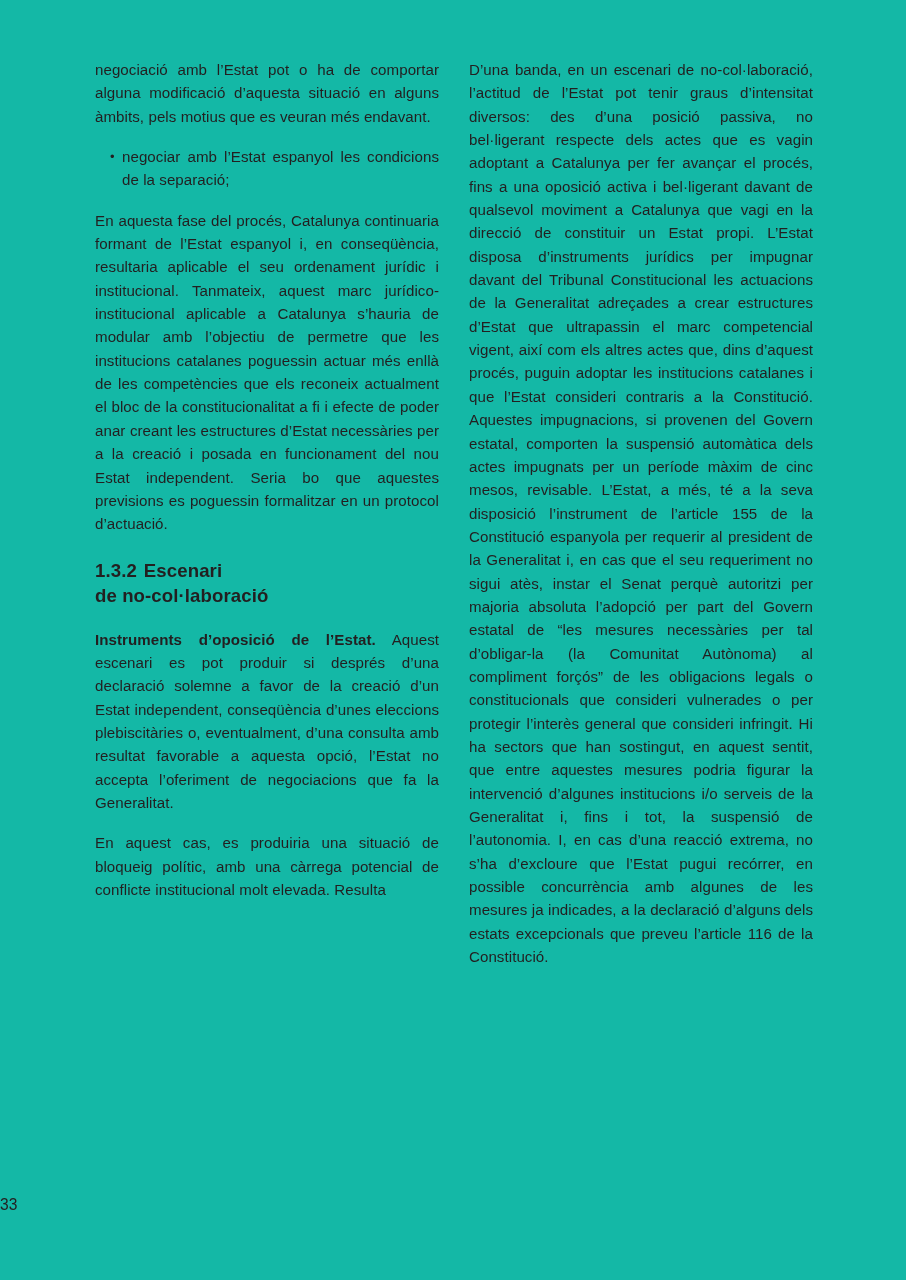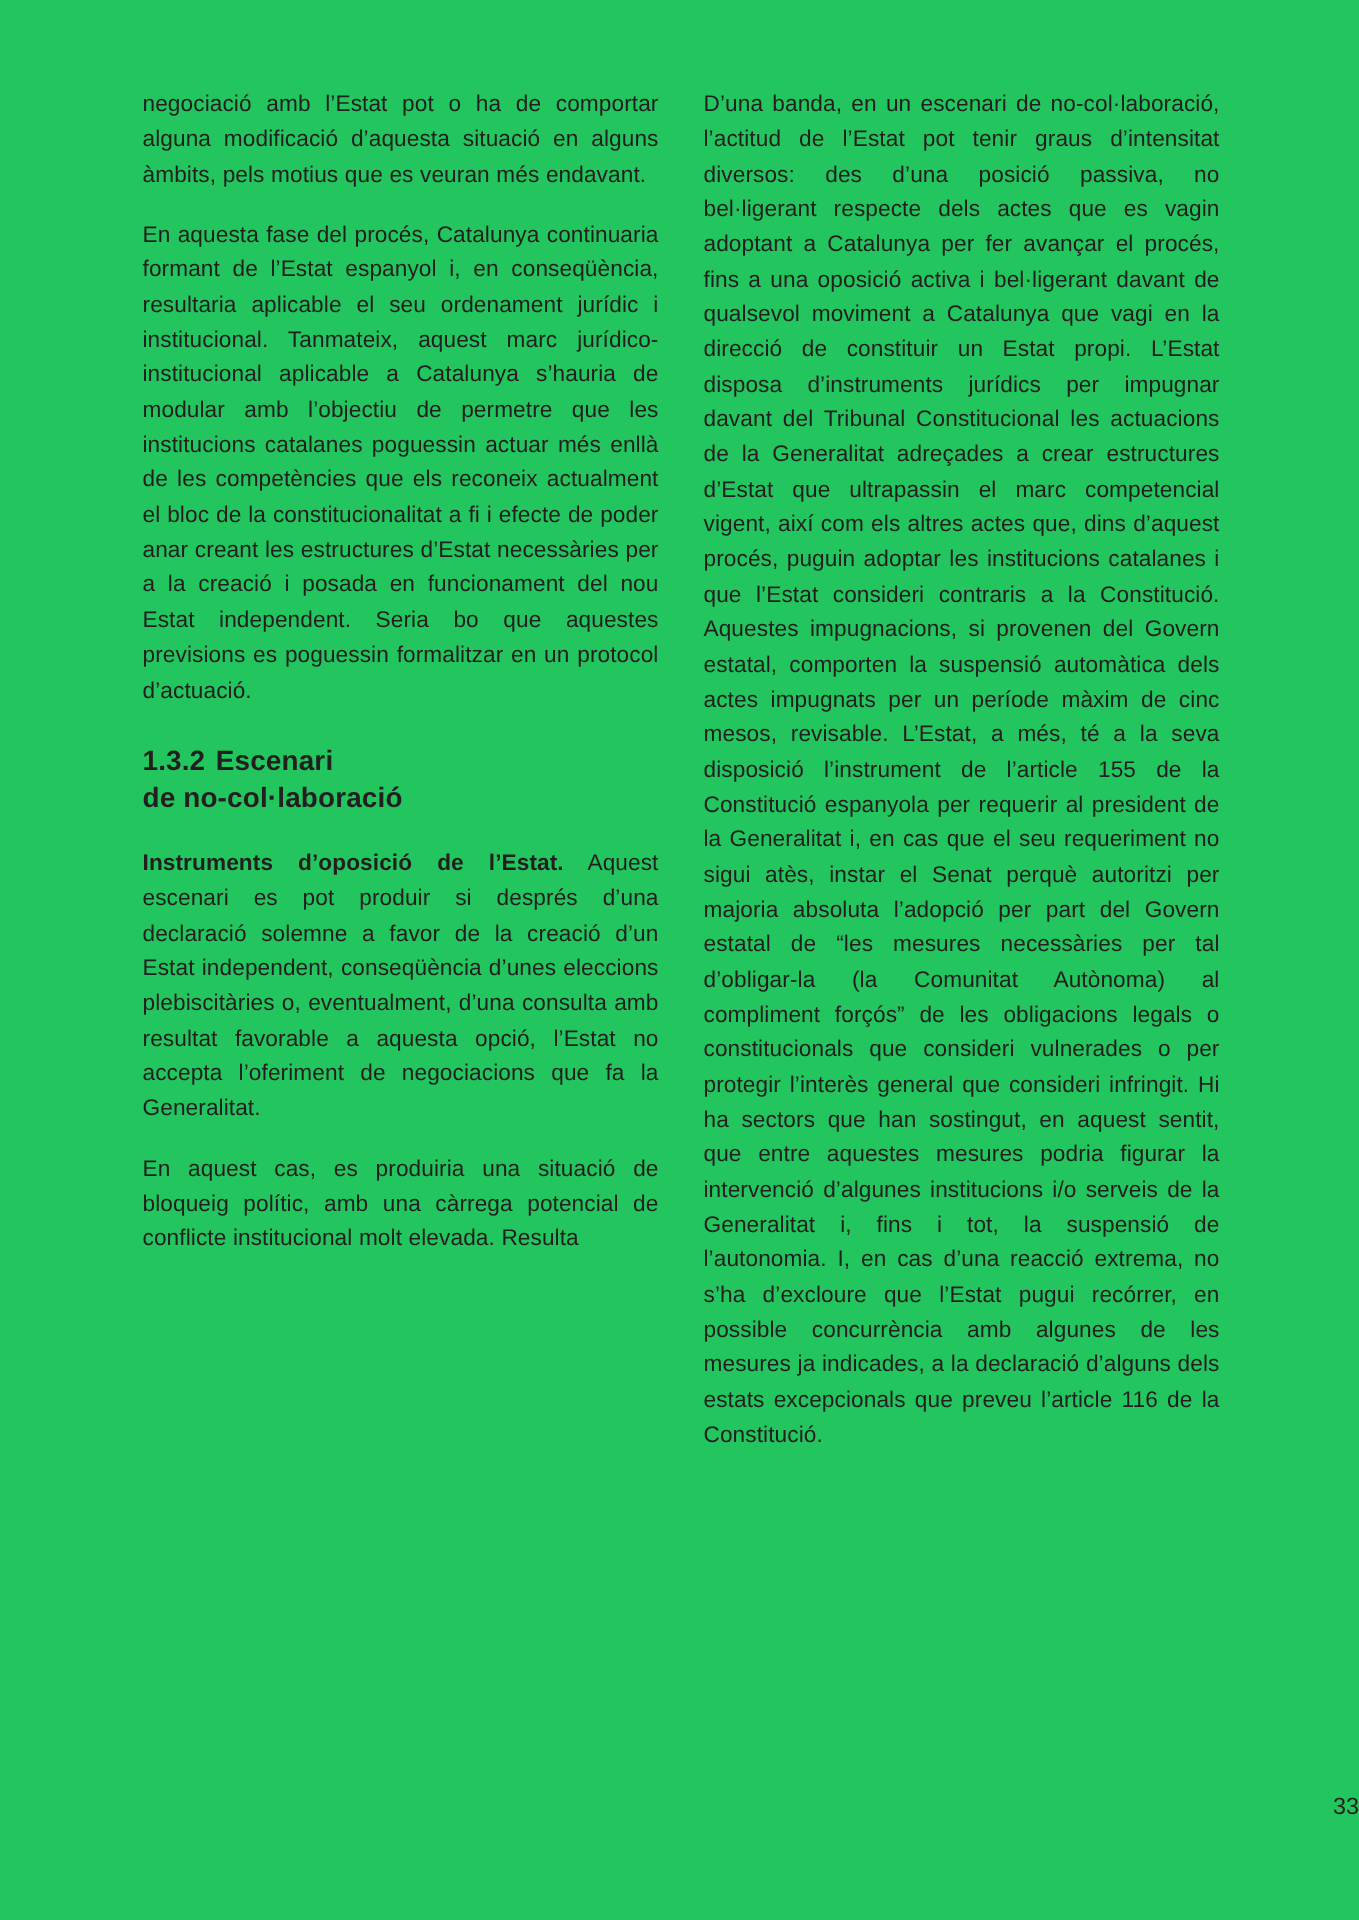--- a/index.html
+++ b/index.html
@@ -20,7 +20,7 @@
     left: 0; top: 0;
     width: 906px;
     height: 1280px;
-    background: #22c55e;
+    background: #14b8a6;
   }
   .columns {
     position: absolute;

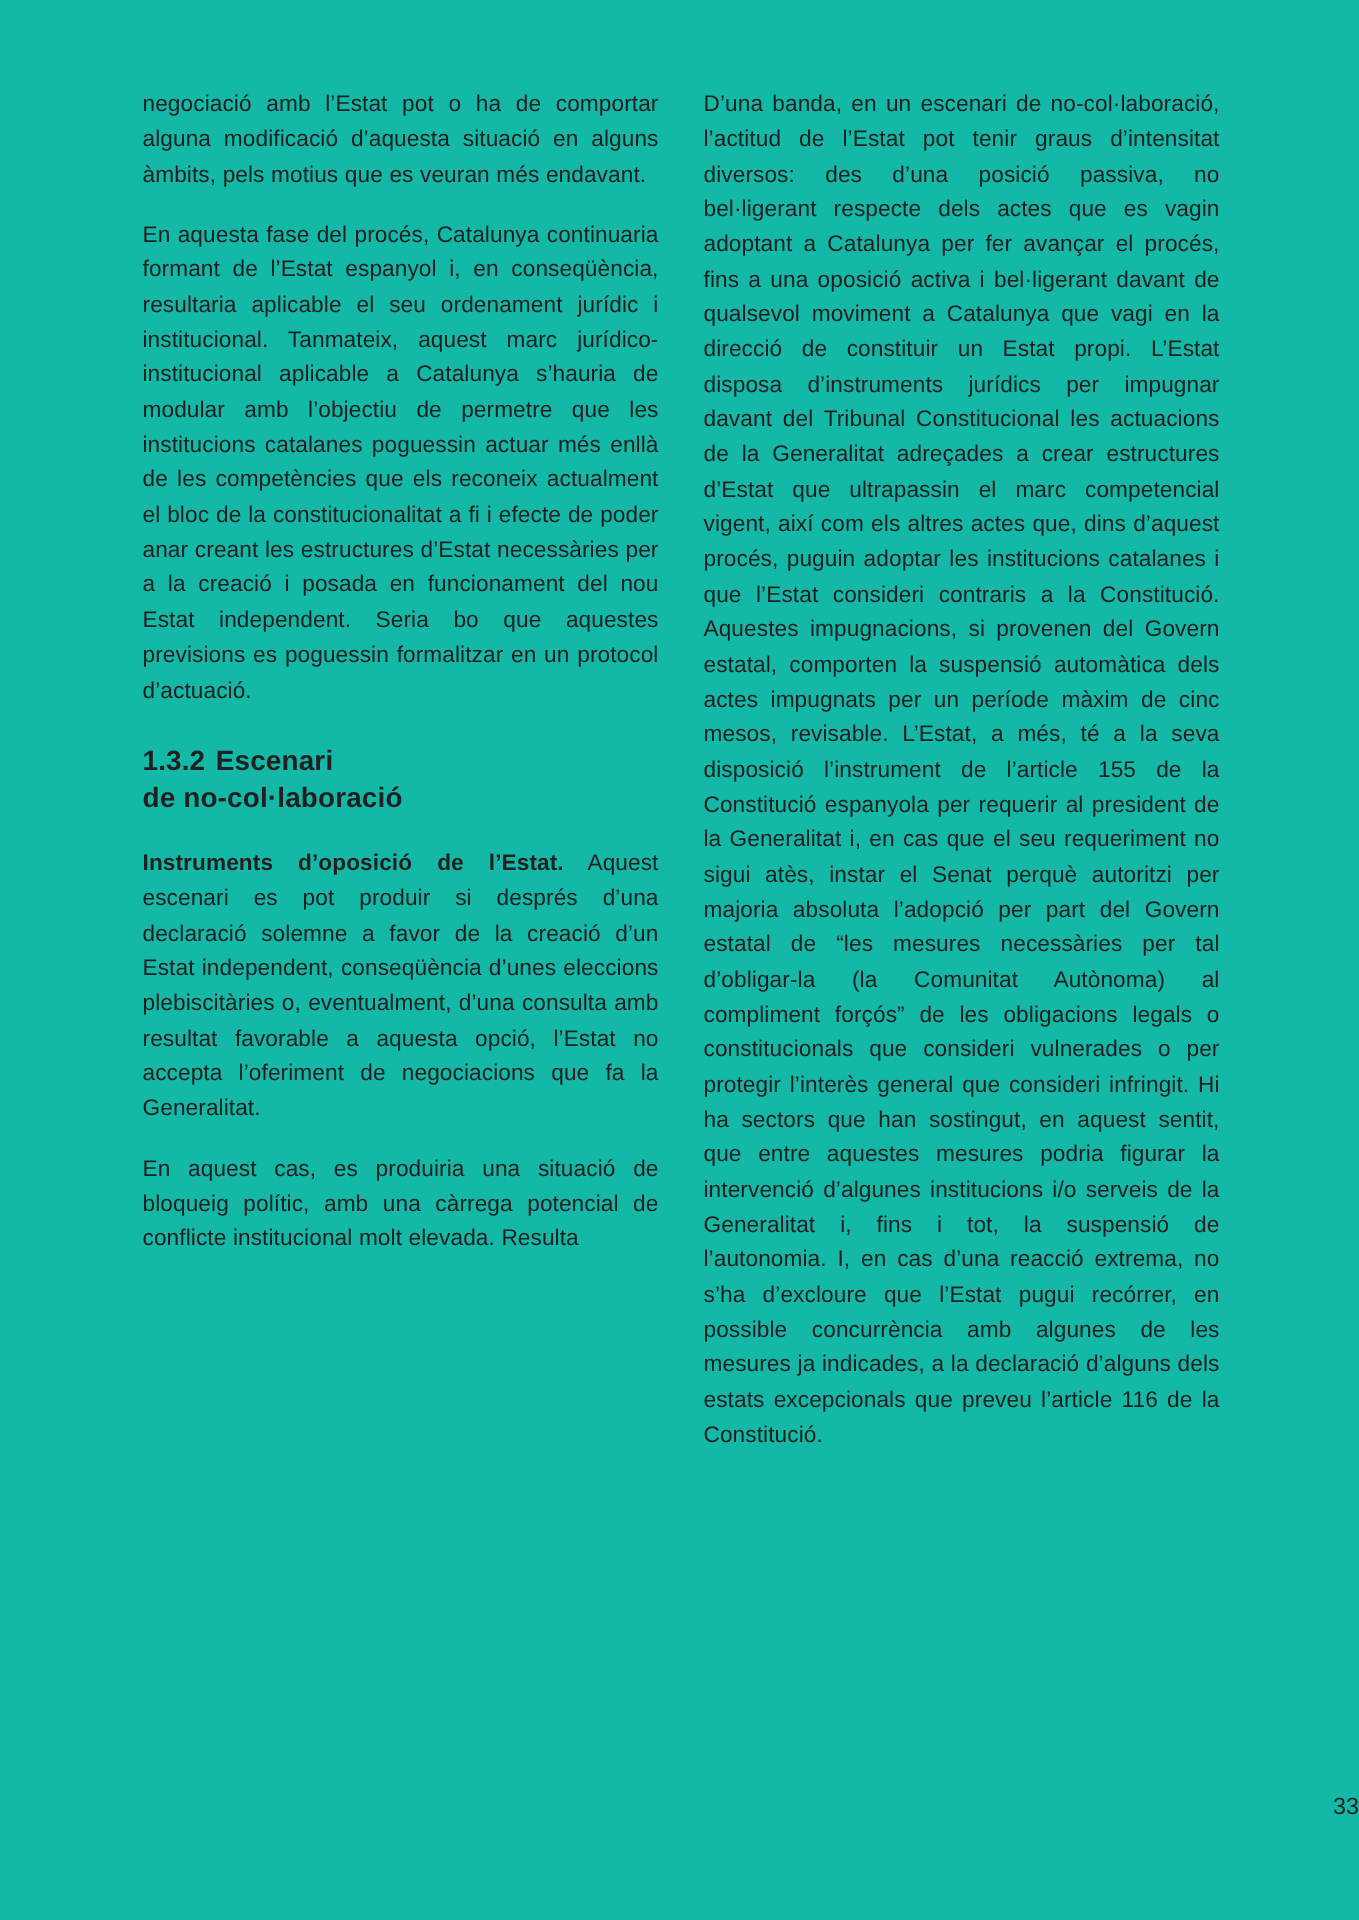--- a/index.html
+++ b/index.html
@@ -106,6 +106,7 @@
 
 
       <ul>
+        <li>negociar amb l’Estat espanyol les condicions de la separació;</li>
       </ul>
 
       <p>En aquesta fase del procés, Catalunya continuaria formant de l’Estat espanyol i, en conseqüència, resultaria aplicable el seu ordenament jurídic i institucional. Tanmateix, aquest marc jurídico-institucional aplicable a Catalunya s’hauria de modular amb l’objectiu de permetre que les institucions catalanes poguessin actuar més enllà de les competències que els reconeix actualment el bloc de la constitucionalitat a fi i efecte de poder anar creant les estructures d’Estat necessàries per a la creació i posada en funcionament del nou Estat independent. Seria bo que aquestes previsions es poguessin formalitzar en un protocol d’actuació.</p>

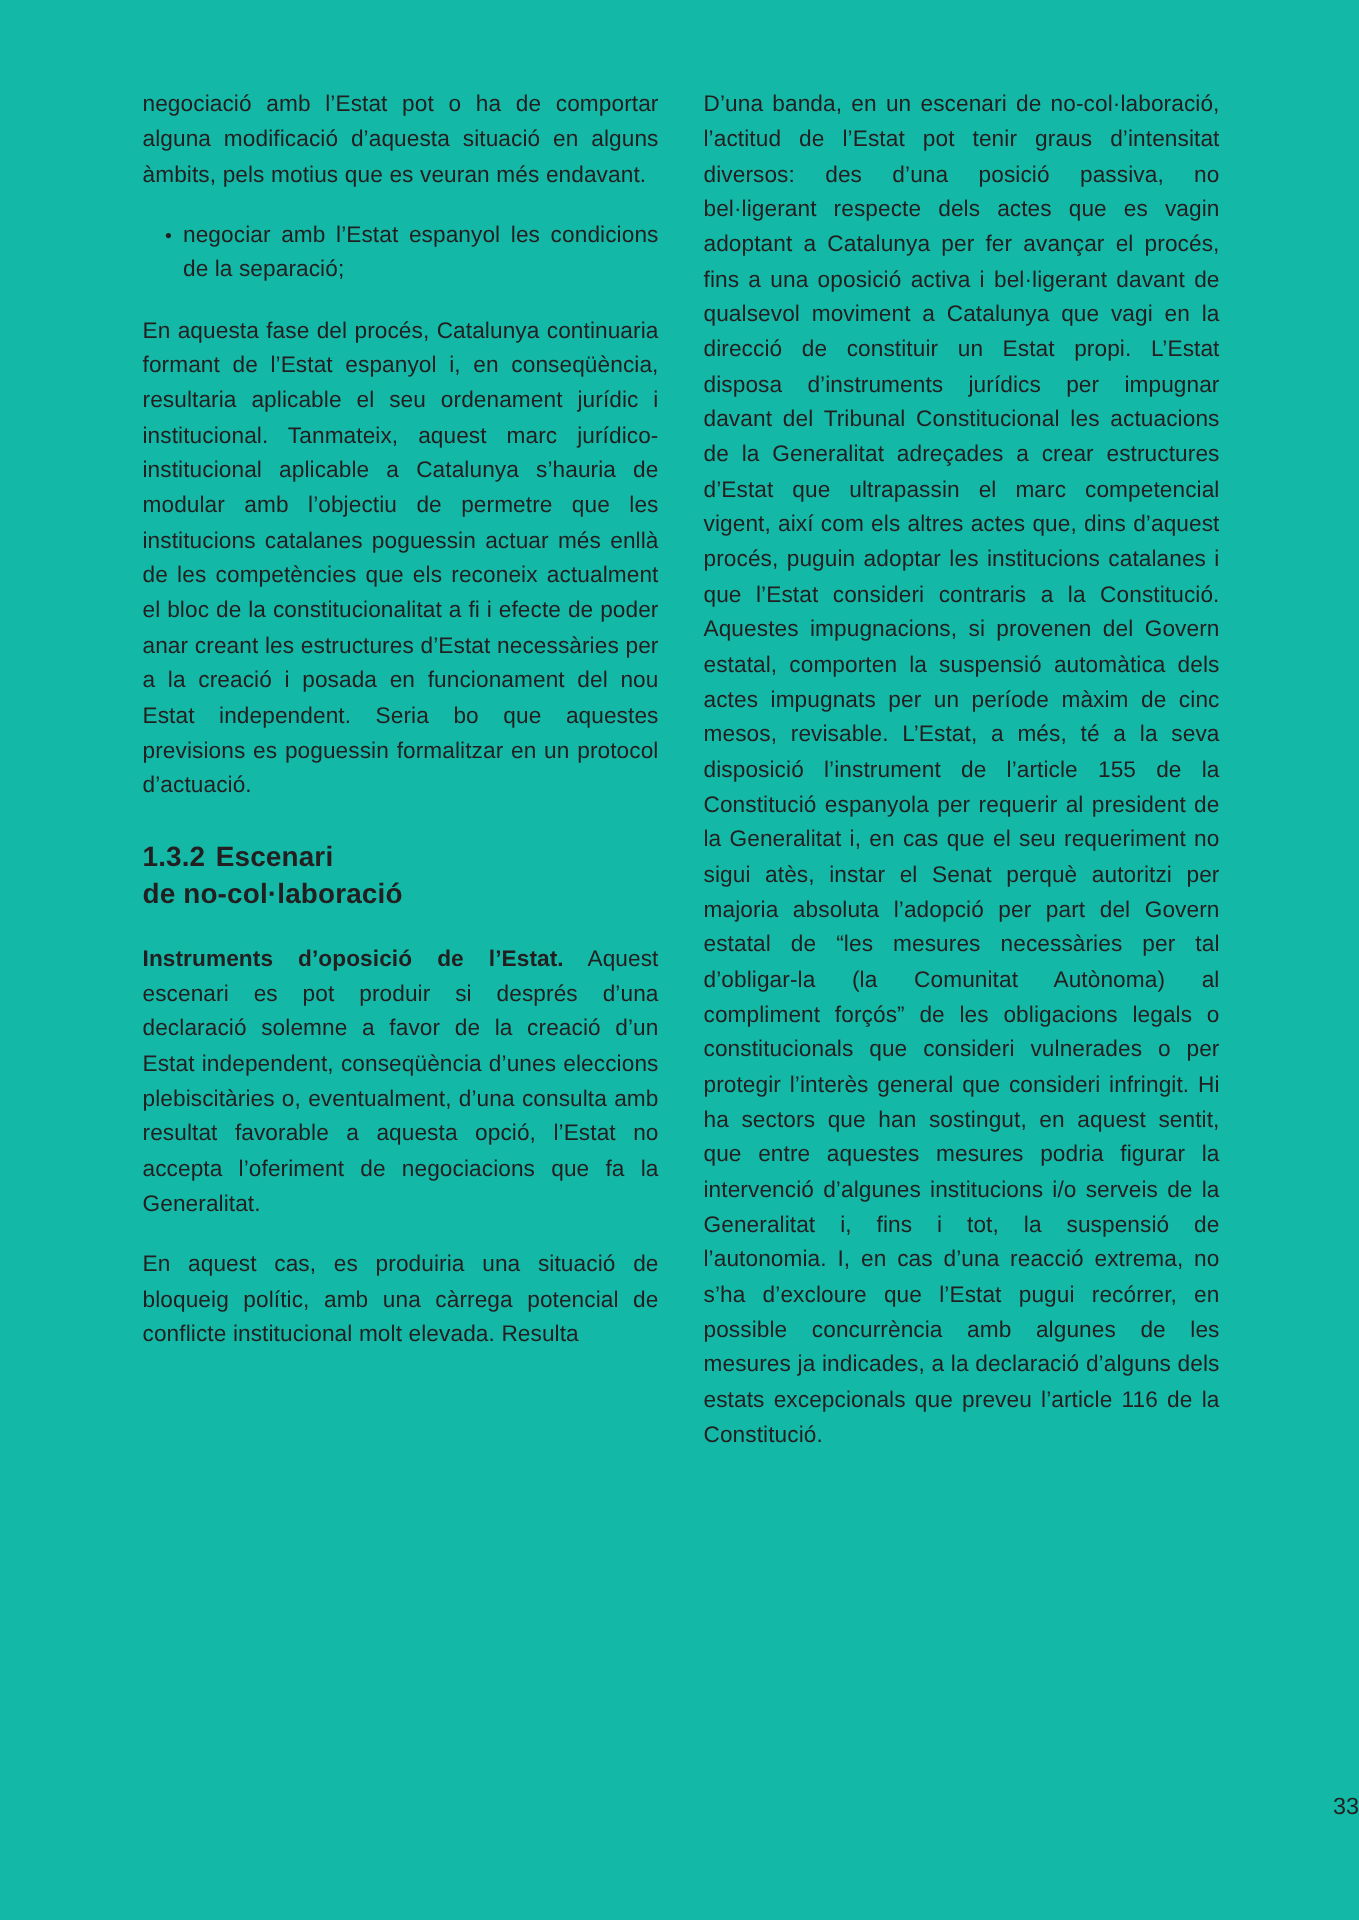--- a/index.html
+++ b/index.html
@@ -85,7 +85,7 @@
     left: 0;
     top: 1196px;
     width: 906px;
-    text-align: right;
+    text-align: left;
     font-size: 15.6px;
     font-weight: normal;
     color: #231f20;

